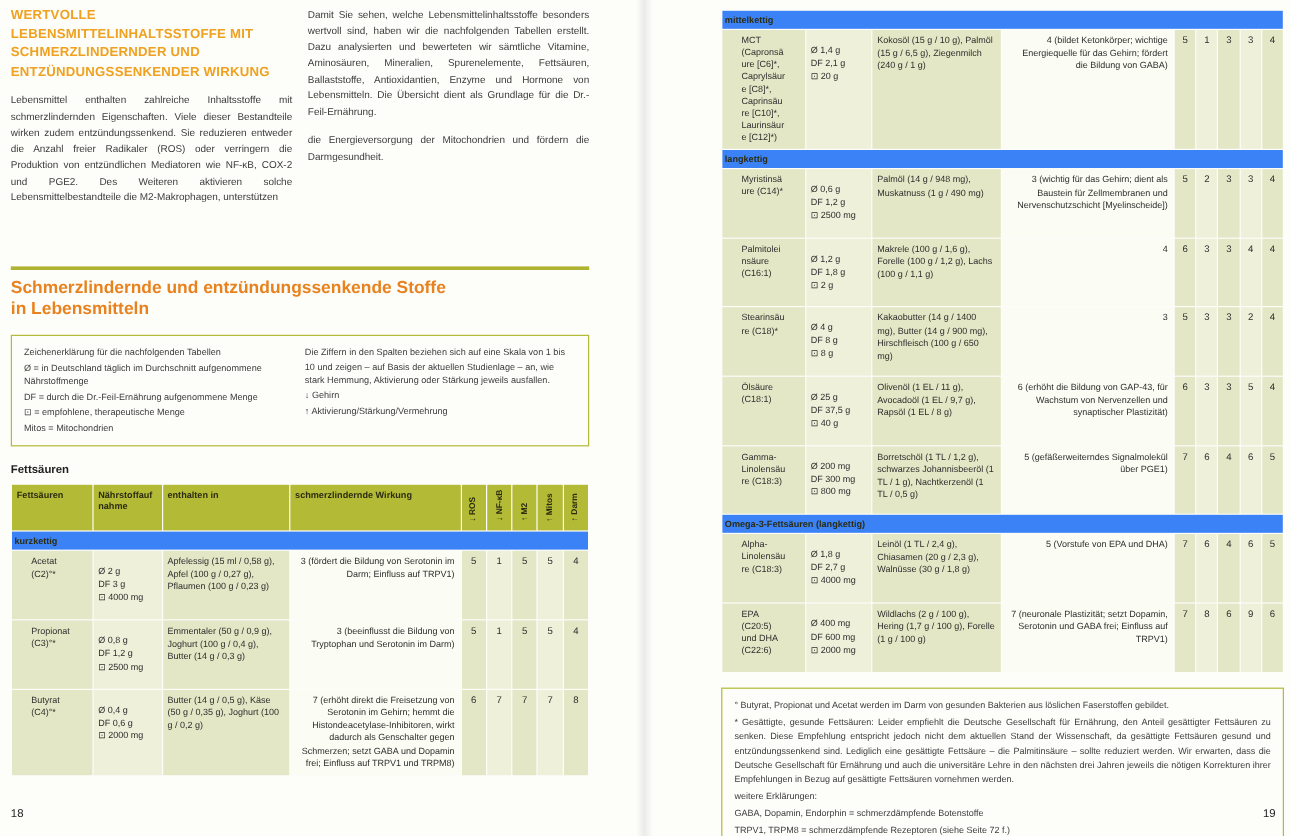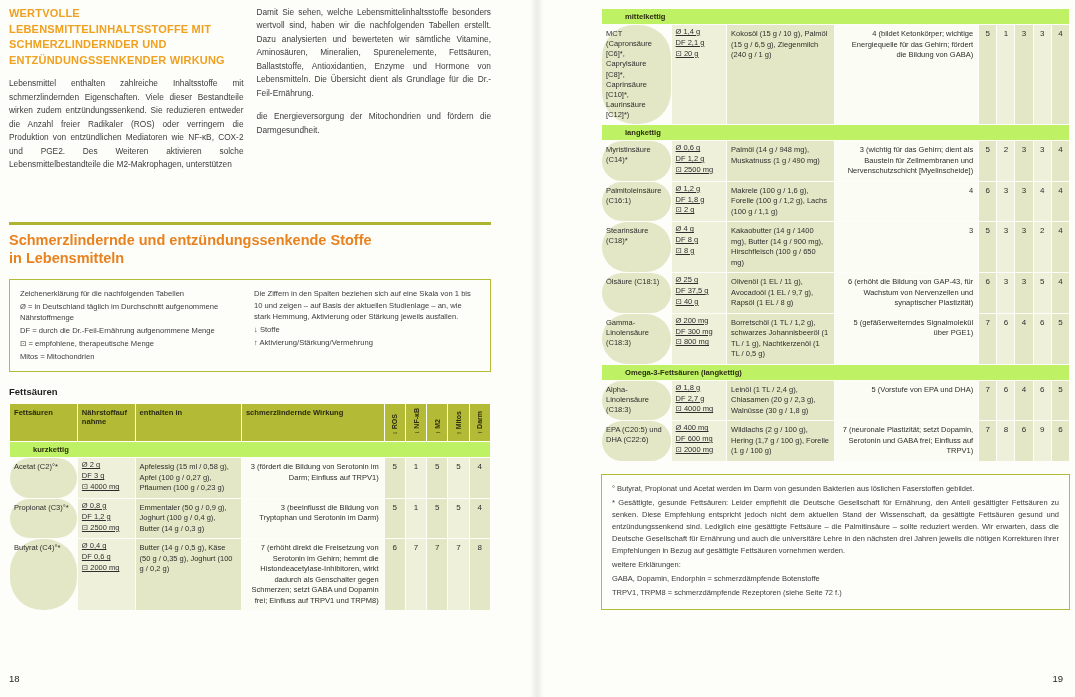--- a/index.html
+++ b/index.html
@@ -34,7 +34,7 @@
   th.score { background:#b3ba35; vertical-align:bottom; text-align:center; padding:4px 0 3px; }
   .rot { writing-mode:vertical-rl; transform:rotate(180deg); font-size:7px; font-weight:700;
          color:#2c2c10; white-space:nowrap; display:inline-block; }
-  td.band { background:#bef264; font-size:7.6px; font-weight:700; color:#2c2c10; padding:3px 23px; }
+  td.band { background:#3b82f6; font-size:7.6px; font-weight:700; color:#2c2c10; padding:3px 2px; }
   td.c-name   { background:#e4e7c5; font-size:7.5px; padding:4px 4px; line-height:1.35; color:#2e2e2e;border-radius:32px; }
   td.c-intake { background:#eef0da; font-size:7.5px; padding:2px 4px; line-height:1.45; white-space:pre-line; color:#2e2e2e;text-decoration:underline; }
   td.c-src    { background:#e4e7c5; font-size:7.5px; padding:4px 4px; line-height:1.4; color:#2e2e2e; }

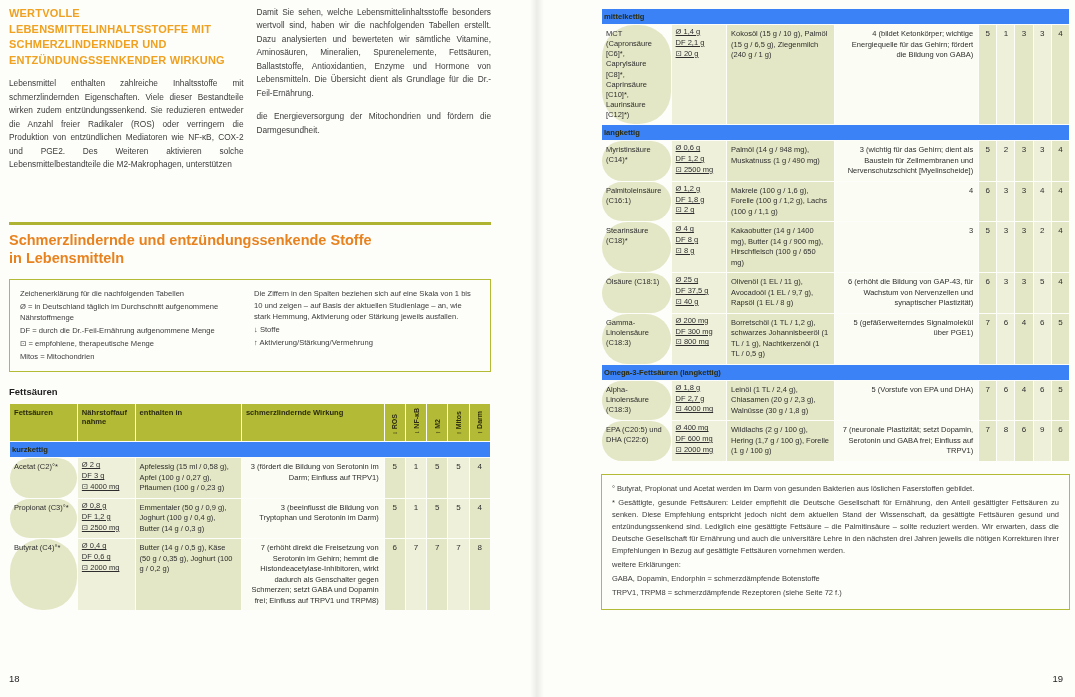--- a/index.html
+++ b/index.html
@@ -35,7 +35,7 @@
   .rot { writing-mode:vertical-rl; transform:rotate(180deg); font-size:7px; font-weight:700;
          color:#2c2c10; white-space:nowrap; display:inline-block; }
   td.band { background:#3b82f6; font-size:7.6px; font-weight:700; color:#2c2c10; padding:3px 2px; }
-  td.c-name   { background:#e4e7c5; font-size:7.5px; padding:4px 4px; line-height:1.35; color:#2e2e2e;border-radius:32px; }
+  td.c-name   { background:#e4e7c5; font-size:7.5px; padding:4px 16px; line-height:1.35; color:#2e2e2e; }
   td.c-intake { background:#eef0da; font-size:7.5px; padding:2px 4px; line-height:1.45; white-space:pre-line; color:#2e2e2e;text-decoration:underline; }
   td.c-src    { background:#e4e7c5; font-size:7.5px; padding:4px 4px; line-height:1.4; color:#2e2e2e; }
   td.c-fx     { background:#fbfcf3; font-size:7.5px; padding:4px 5px; line-height:1.4; color:#2e2e2e;text-align:right; }

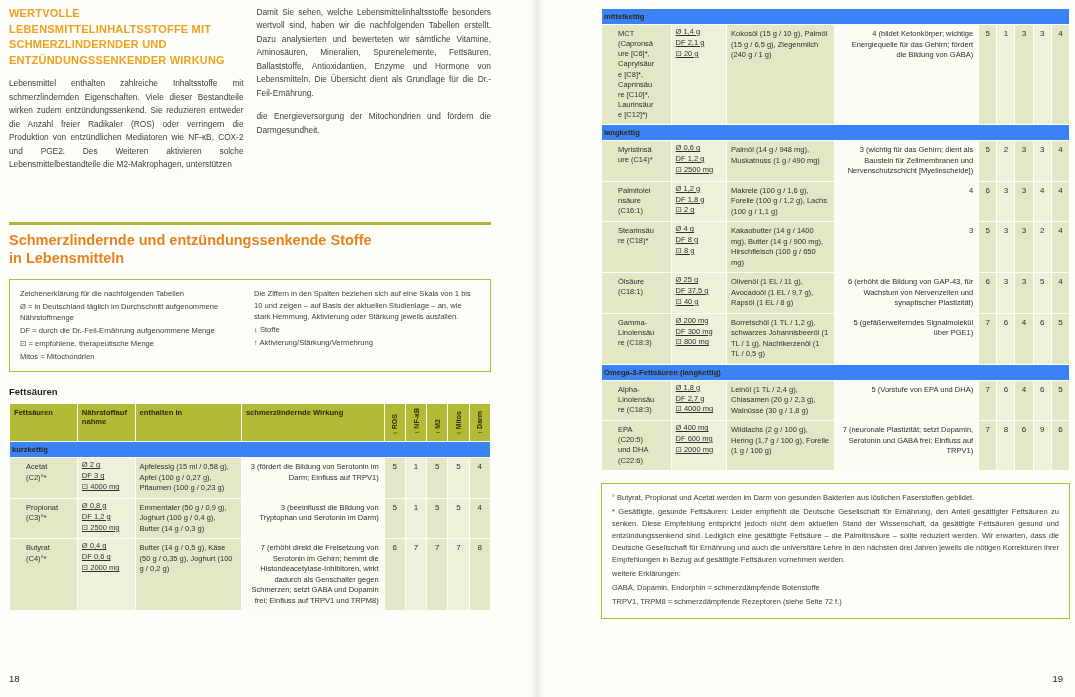--- a/index.html
+++ b/index.html
@@ -36,7 +36,7 @@
          color:#2c2c10; white-space:nowrap; display:inline-block; }
   td.band { background:#3b82f6; font-size:7.6px; font-weight:700; color:#2c2c10; padding:3px 2px; }
   td.c-name   { background:#e4e7c5; font-size:7.5px; padding:4px 16px; line-height:1.35; color:#2e2e2e; }
-  td.c-intake { background:#eef0da; font-size:7.5px; padding:2px 4px; line-height:1.45; white-space:pre-line; color:#2e2e2e;text-decoration:underline; }
+  td.c-intake { background:#eef0da; font-size:7.5px; padding:12px 4px; line-height:1.45; white-space:pre-line; color:#2e2e2e; }
   td.c-src    { background:#e4e7c5; font-size:7.5px; padding:4px 4px; line-height:1.4; color:#2e2e2e; }
   td.c-fx     { background:#fbfcf3; font-size:7.5px; padding:4px 5px; line-height:1.4; color:#2e2e2e;text-align:right; }
   td.c-score  { font-size:8px; text-align:center; padding:4px 0; color:#2e2e2e; }

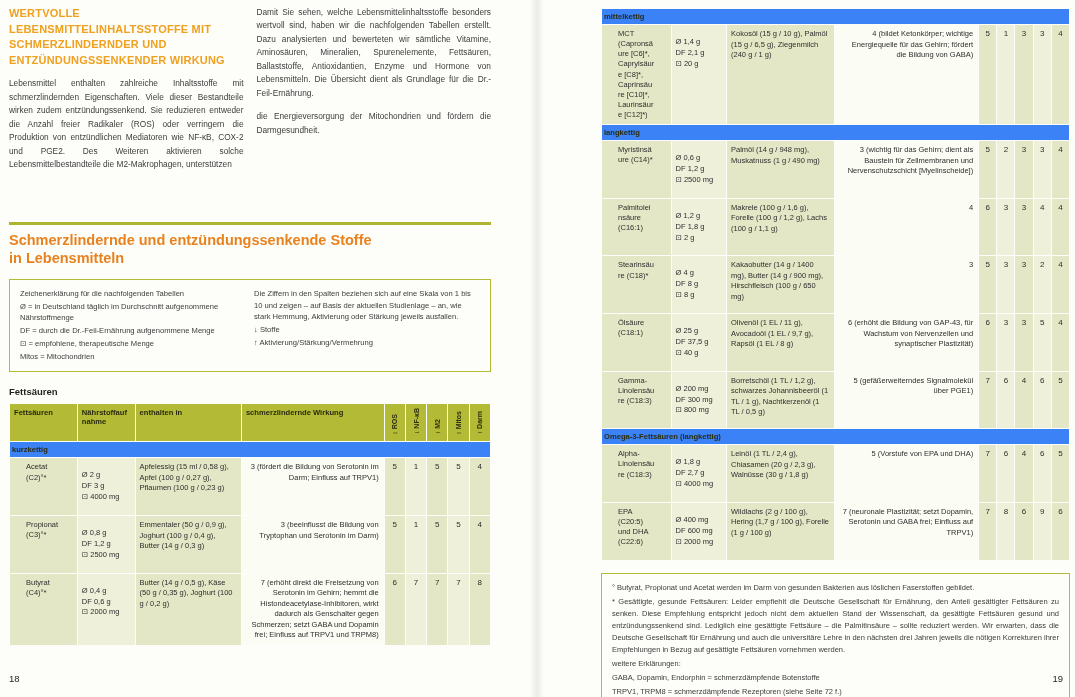--- a/index.html
+++ b/index.html
@@ -86,7 +86,7 @@
       </div>
       <div class="legend-col">
         <p>Die Ziffern in den Spalten beziehen sich auf eine Skala von 1 bis 10 und zeigen – auf Basis der aktuellen Studienlage – an, wie stark Hemmung, Aktivierung oder Stärkung jeweils ausfallen.</p>
-        <p>↓ Stoffe</p>
+        <p>↓ Gehirn</p>
         <p>↑ Aktivierung/Stärkung/Vermehrung</p>
       </div>
     </div>

